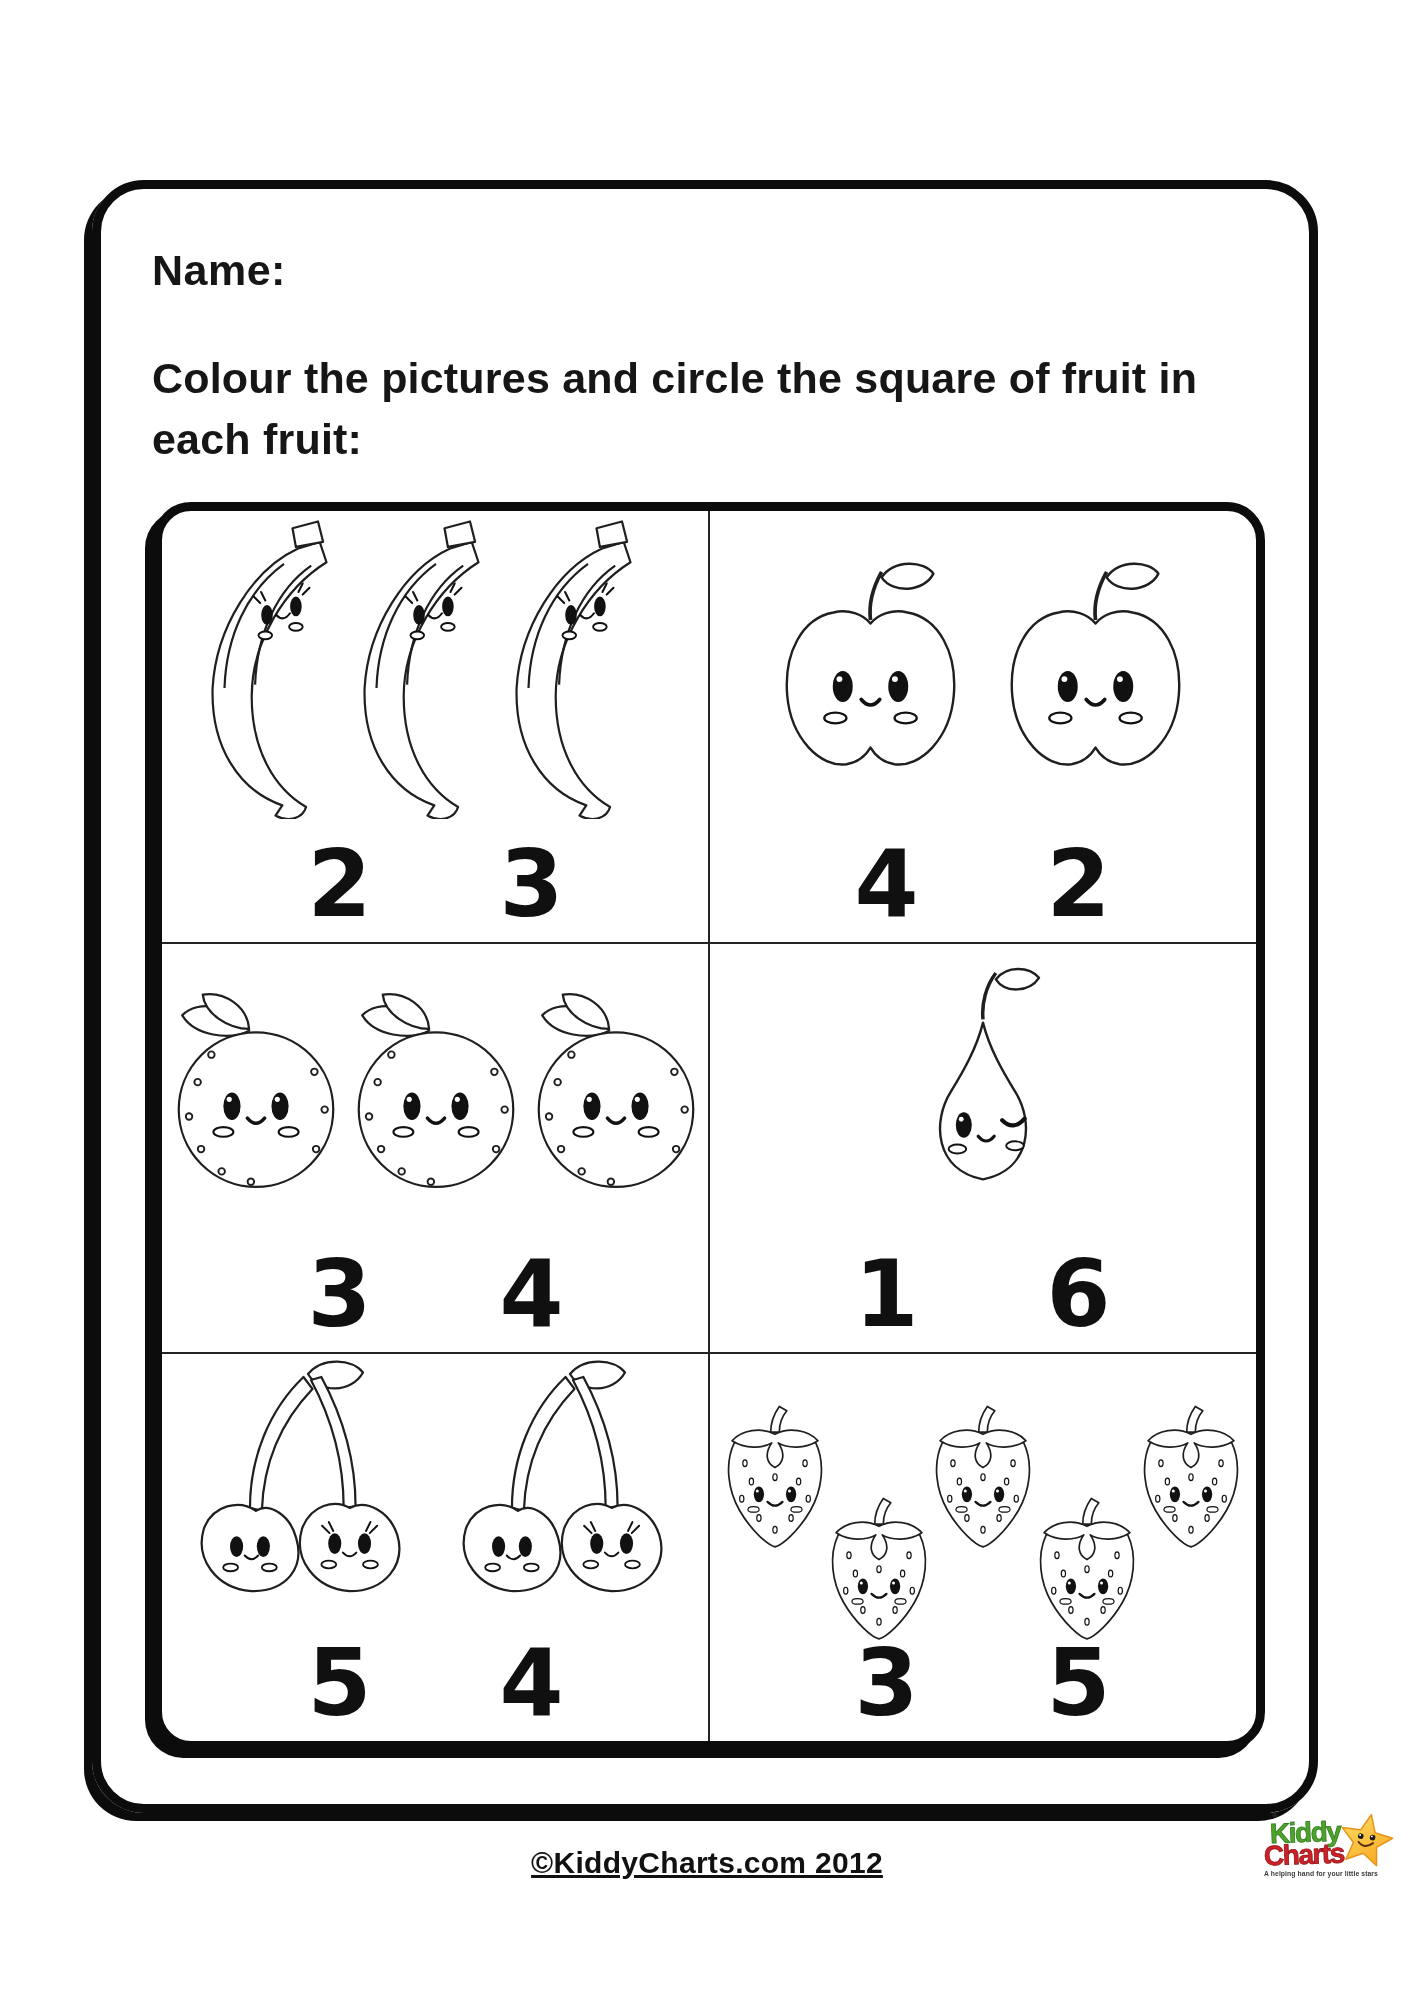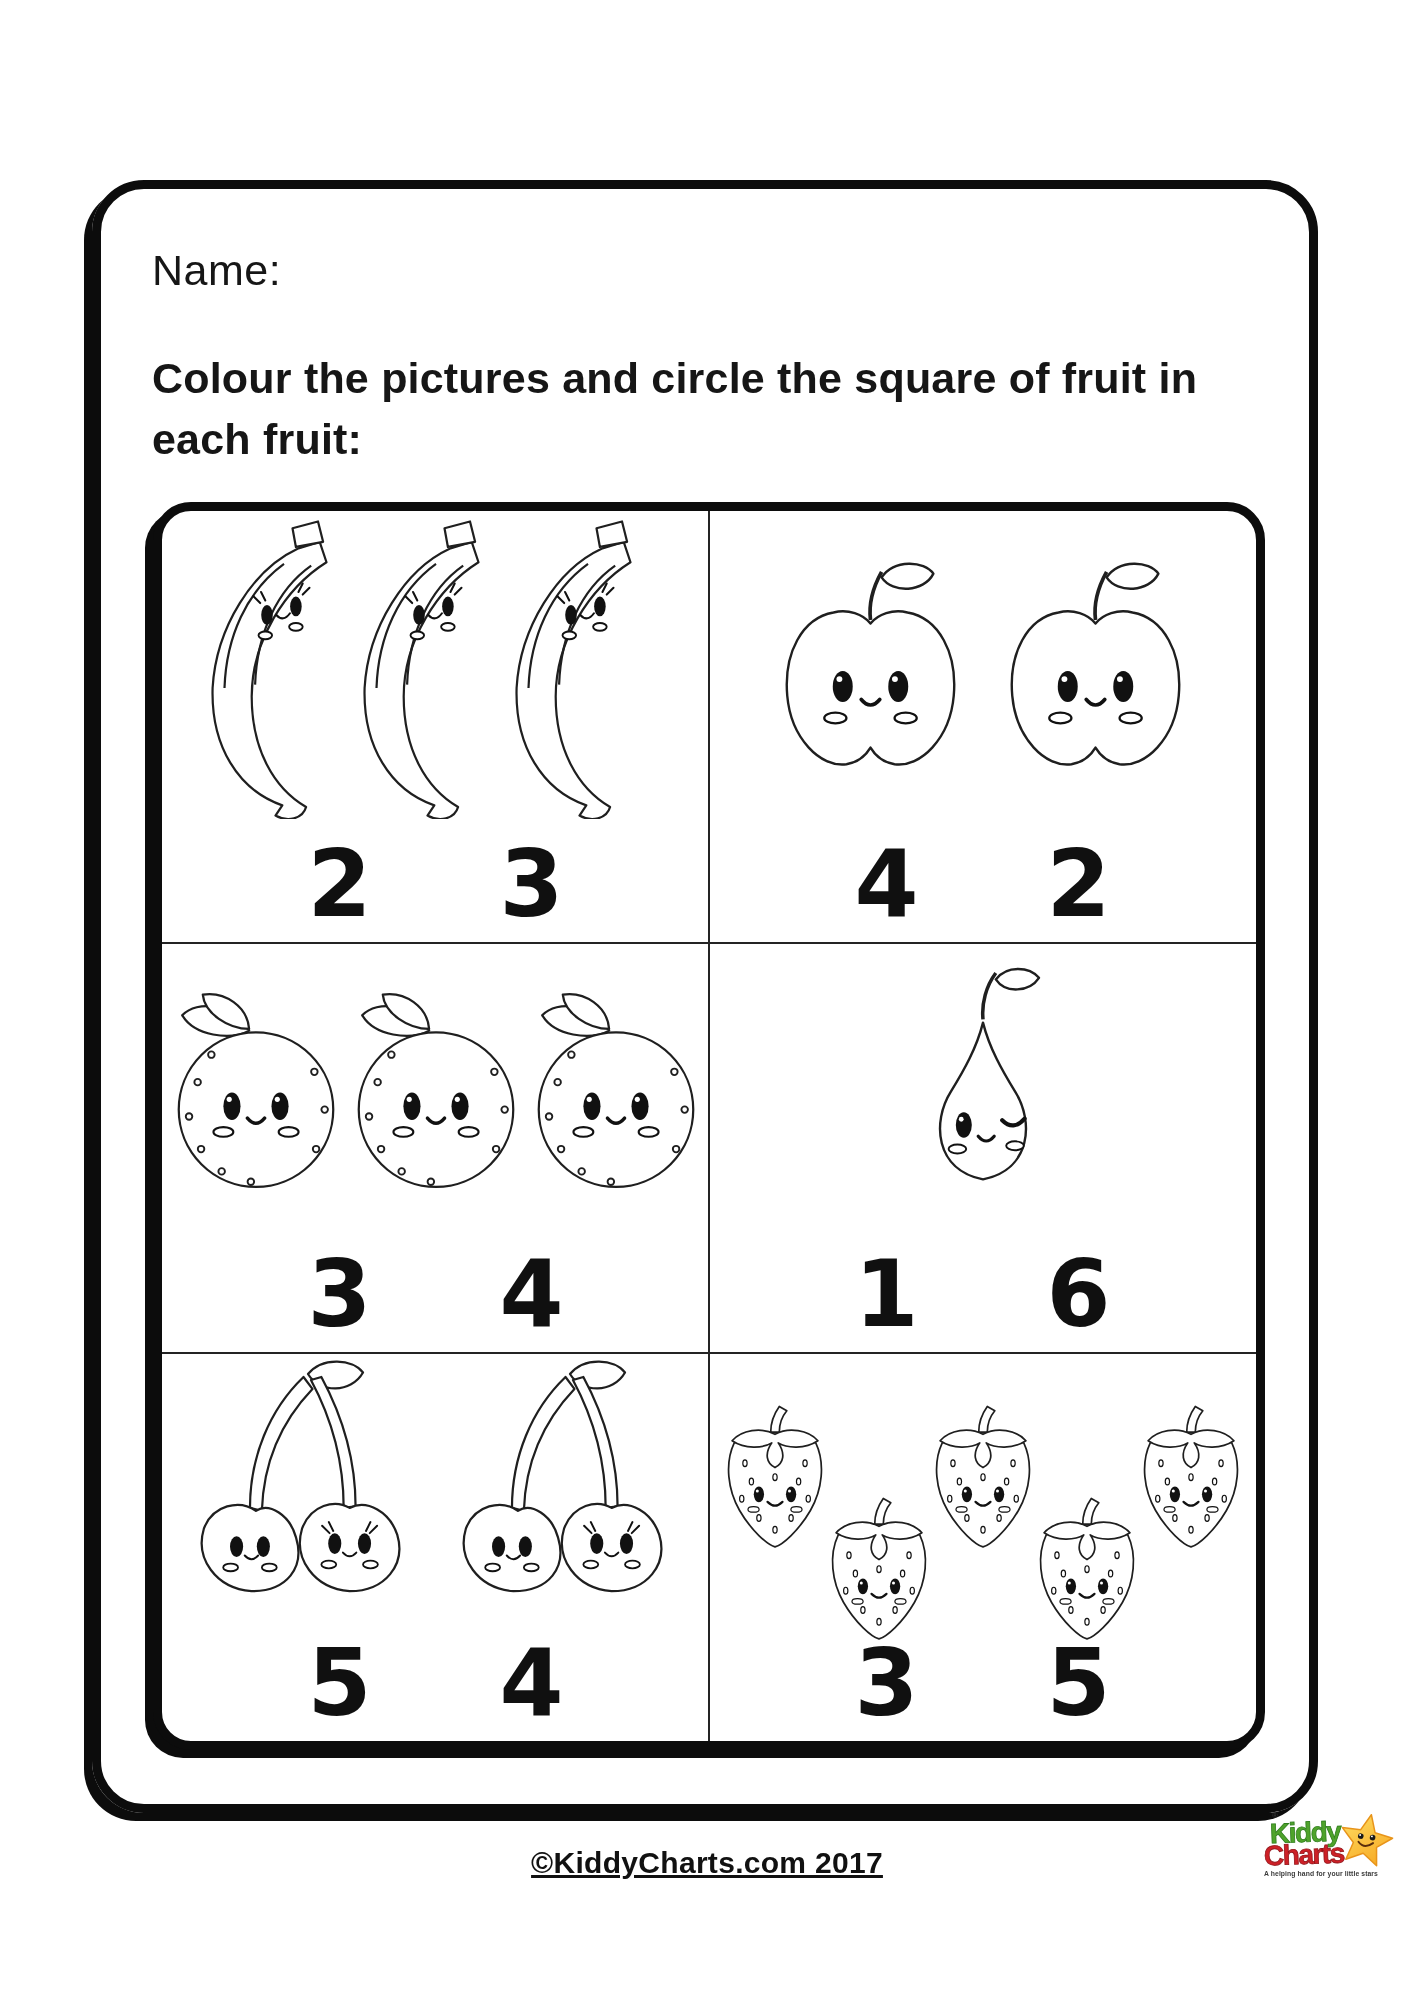--- a/index.html
+++ b/index.html
@@ -14,7 +14,7 @@
     box-shadow:-8px 8px 0 0 #0c0c0c;background:transparent;
   }
   .name-label{
-    position:absolute;left:152px;top:246px;font-size:43px;font-weight:400;letter-spacing:.5px;
+    position:absolute;left:152px;top:246px;font-size:43px;font-weight:700;letter-spacing:.5px;
   }
   .instructions{
     position:absolute;left:152px;top:348px;width:1080px;font-size:43px;font-weight:700;

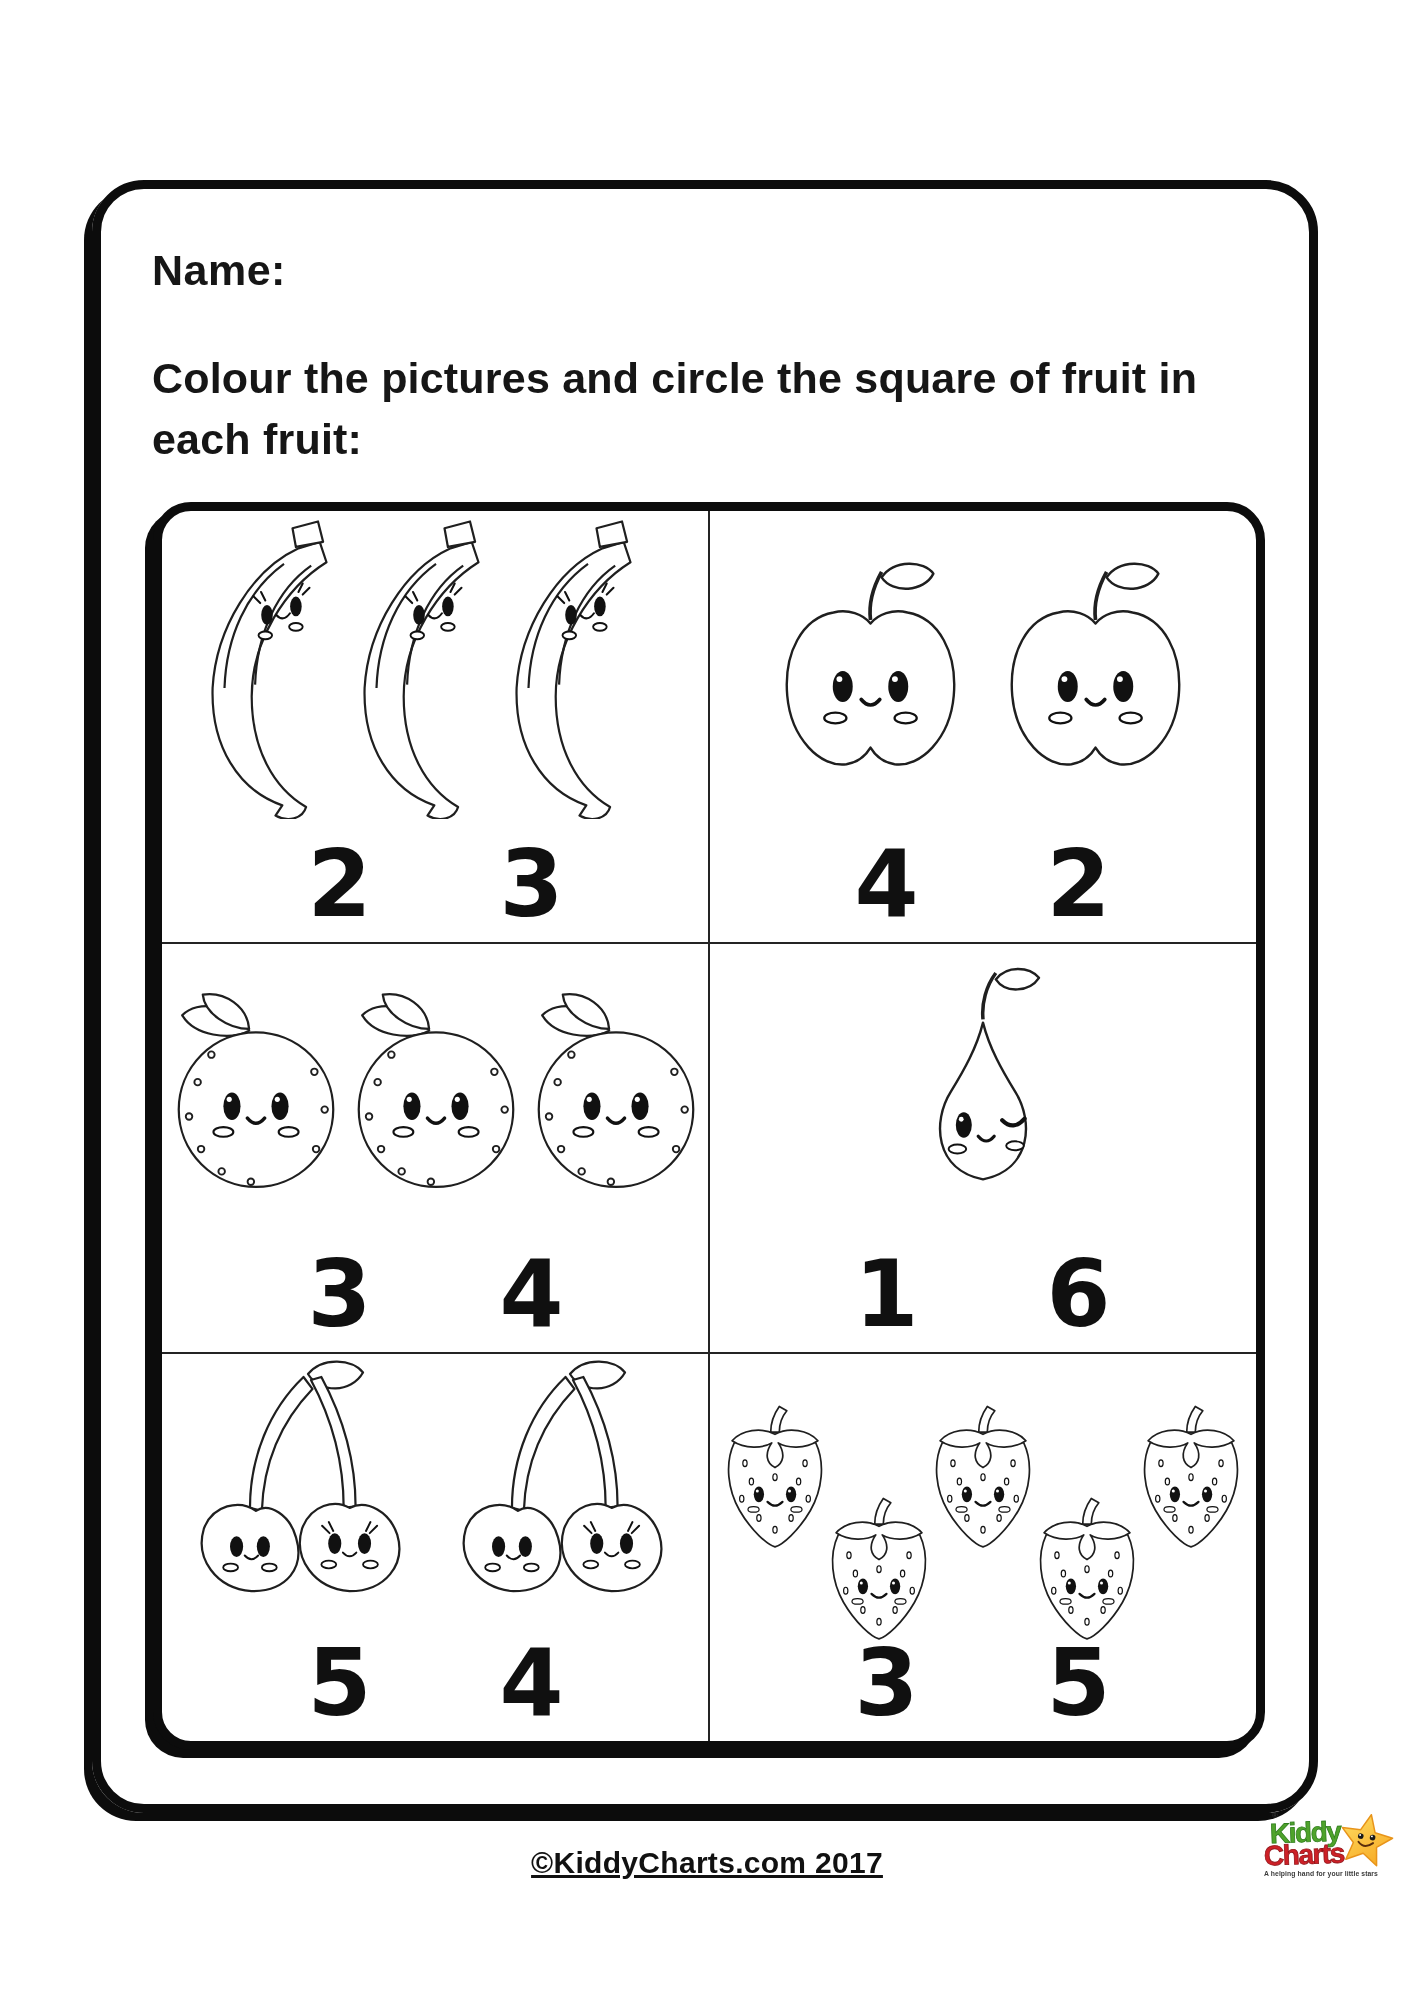--- a/index.html
+++ b/index.html
@@ -353,7 +353,7 @@
     </div>
   </div>
 
-  <div class="footer">©KiddyCharts.com 2017</div>
+  <div class="footer">©KiddyCharts.com 2012</div>
 
   <div class="logo">
     <span class="logo-reg">®</span>

